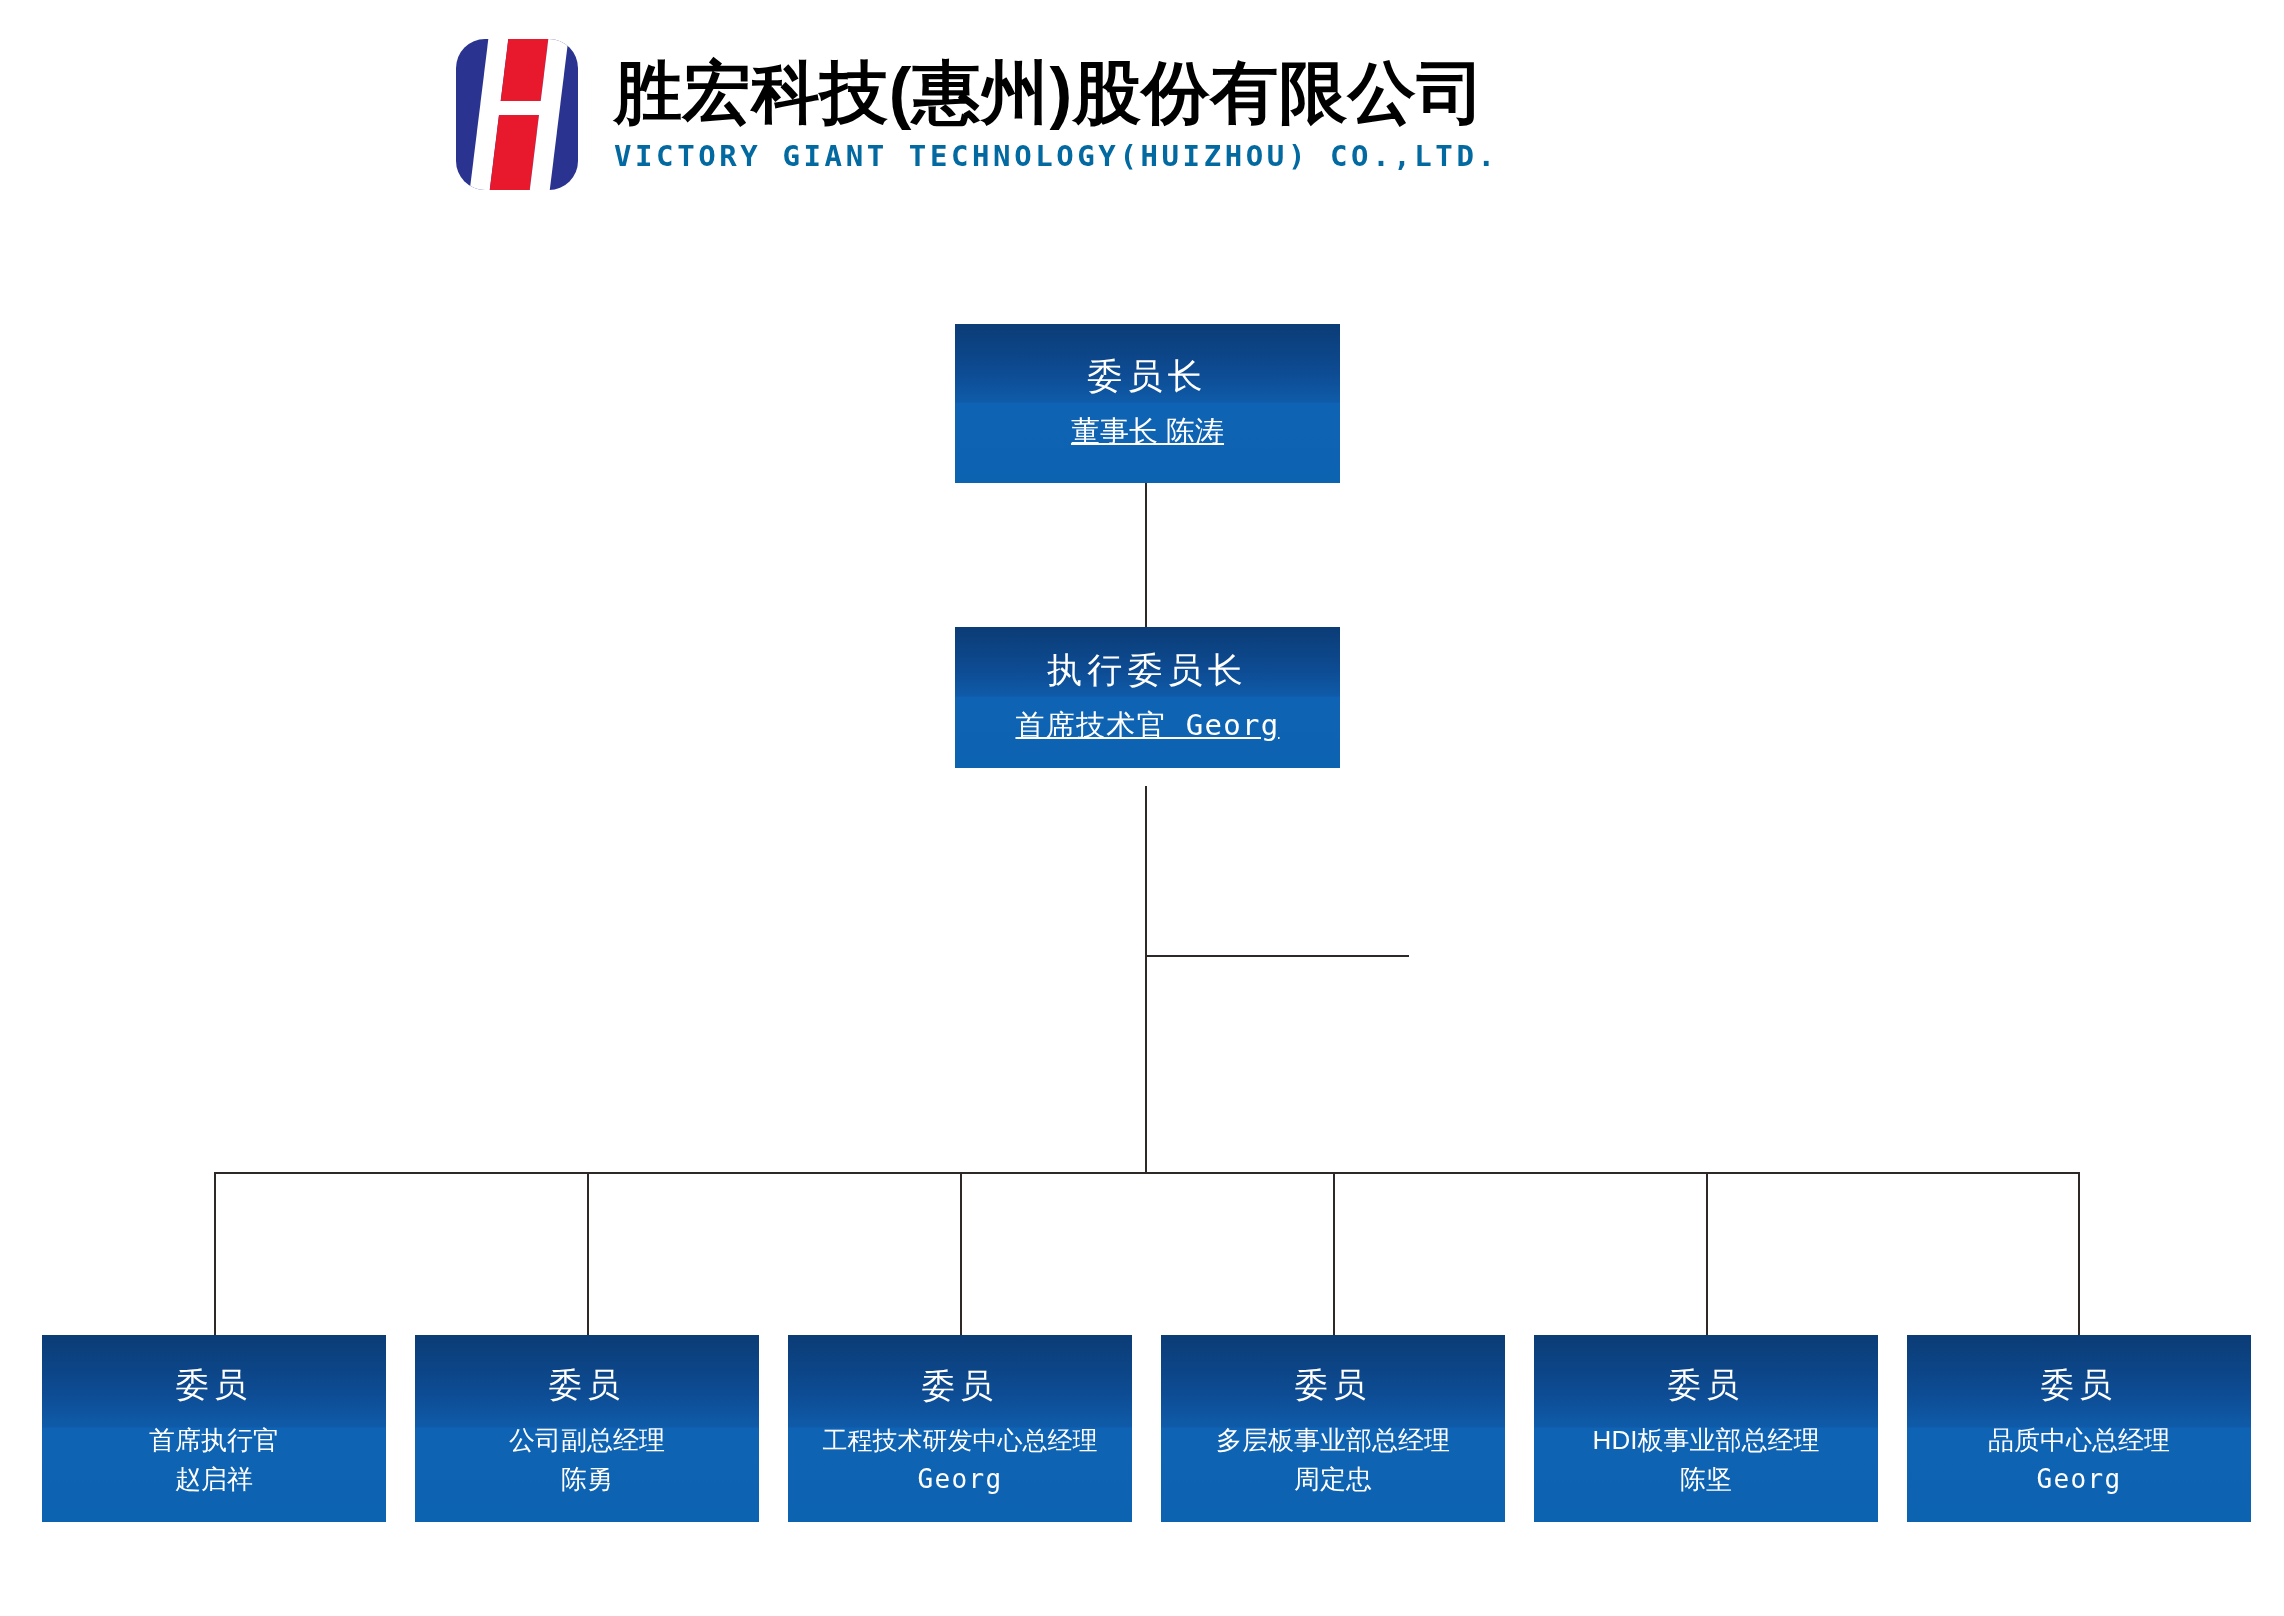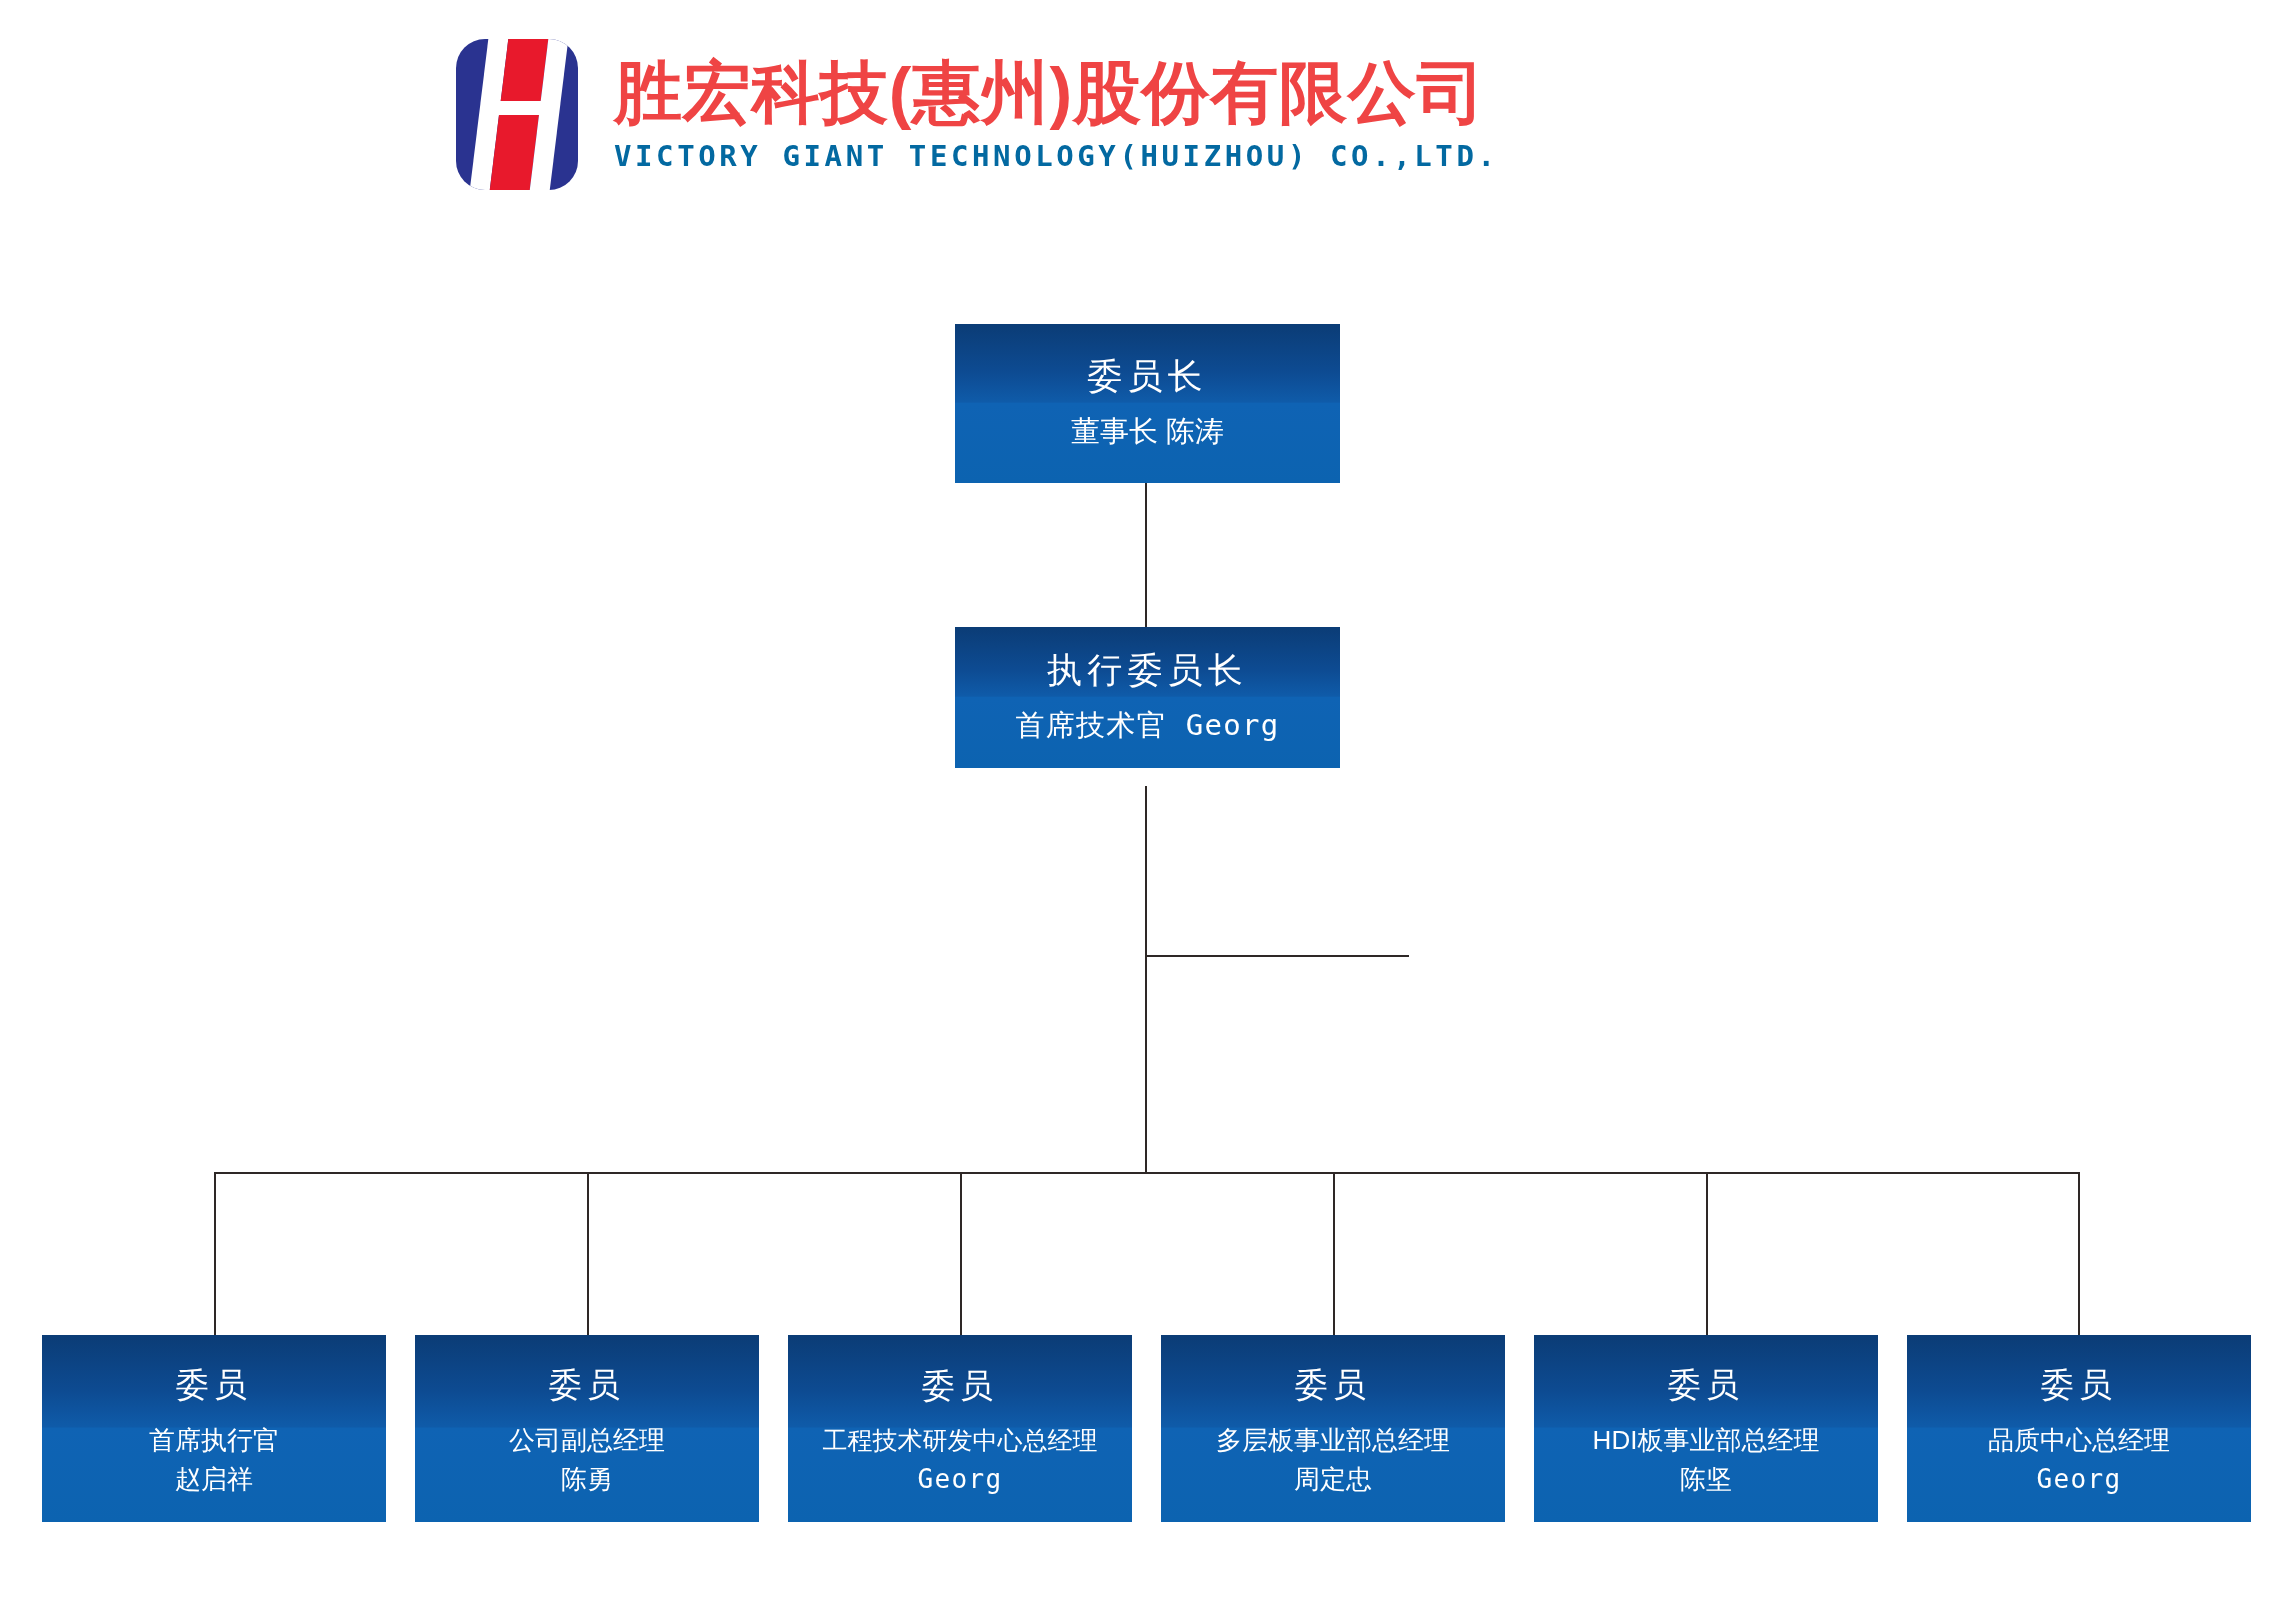--- a/index.html
+++ b/index.html
@@ -70,7 +70,7 @@
   #title-cn {
     font-size: 68px;
     font-weight: bold;
-    color: #ef4444;
+    color: #000000;
     letter-spacing: 0.7px;
     line-height: 1.08;
     white-space: nowrap;

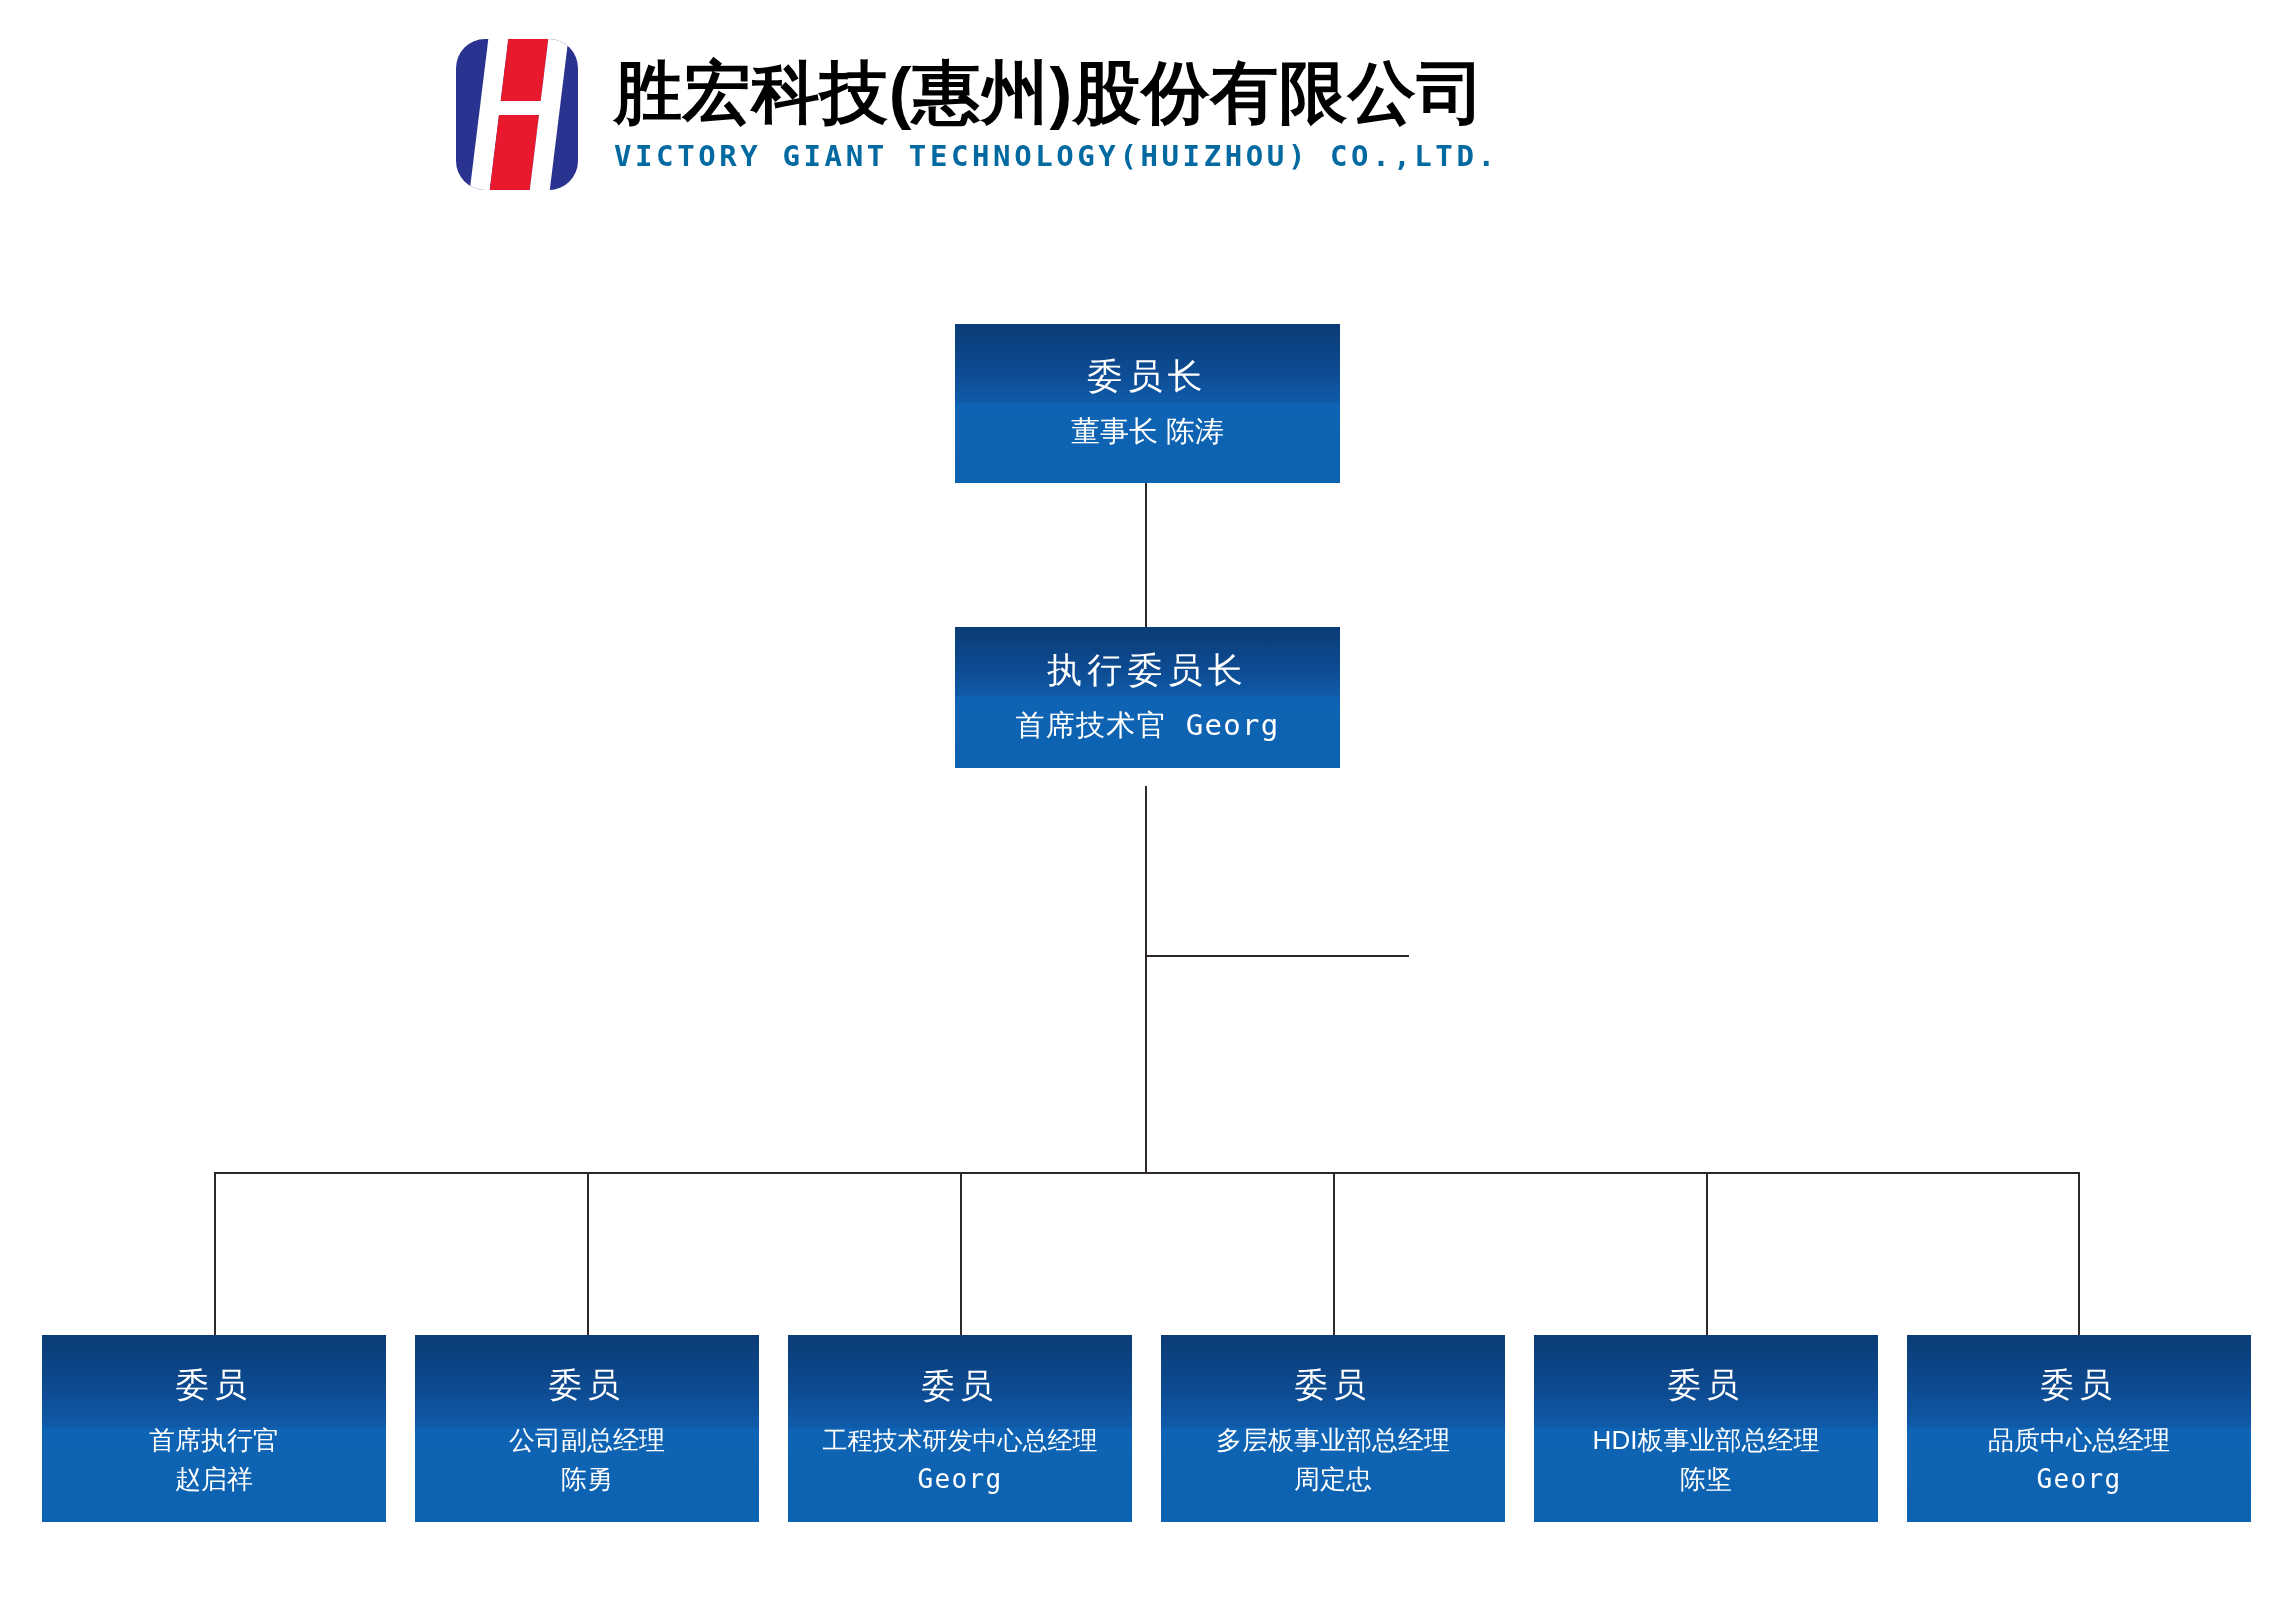--- a/index.html
+++ b/index.html
@@ -122,7 +122,7 @@
 
   
   .node.tier-top .node-title { margin-top: 3.9px; margin-bottom: 10.4px; }
-  .node.tier-top .node-sub   { margin-bottom: 5.2px; }
+  .node.tier-top .node-sub   { margin-bottom: 5.2px; text-decoration: underline; }
 
   
   .node.tier-bottom .node-title { font-size: 33px; margin-top: 6.5px; margin-bottom: 13px; }

